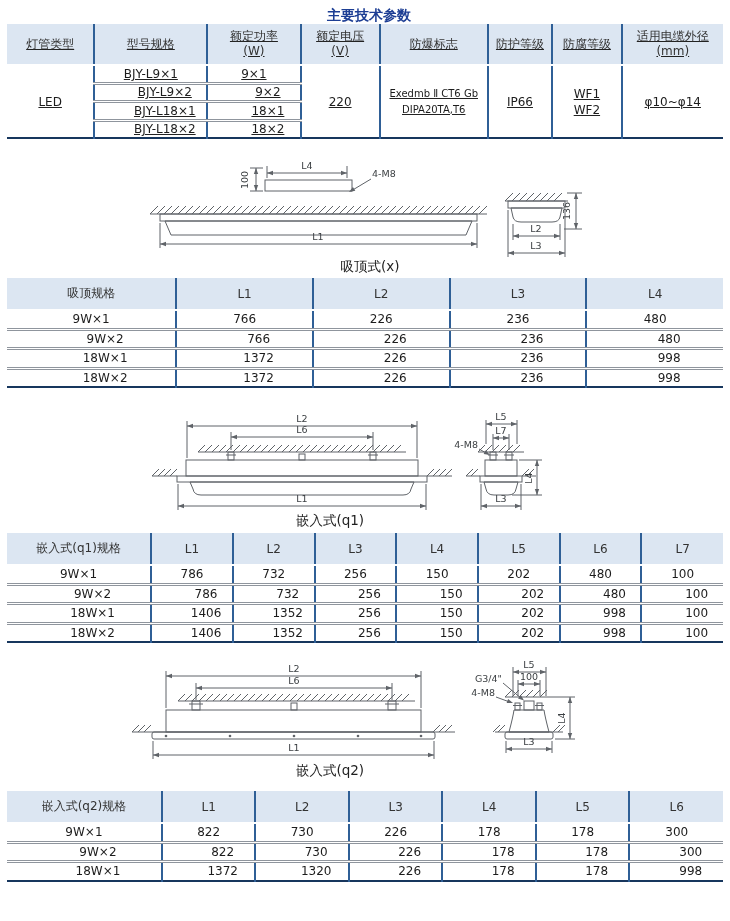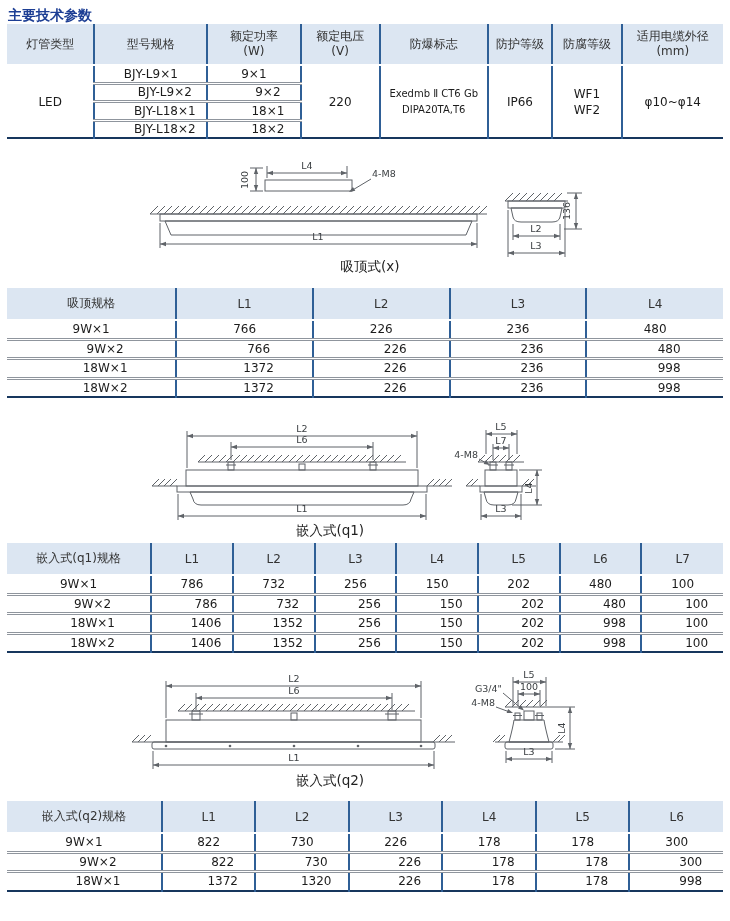--- a/index.html
+++ b/index.html
@@ -4,7 +4,7 @@
 <style>
   html,body{margin:0;padding:0;background:#fff;}
   .page{width:730px;background:#fff;font-family:"DejaVu Sans","Liberation Sans",sans-serif;color:#222;}
-  .sec-title{color:var(--title_text,#1d3e94);font-size:14px;font-weight:bold;padding:7px 0 0 8px;height:17px;line-height:17px;}
+  .sec-title{color:var(--title_text,#1d3e94);font-size:14px;font-weight:bold;padding:7px 0 0 8px;height:17px;line-height:17px;text-align:center;}
   .t2{margin-top:12px;}
   table.data-table{border-collapse:collapse;table-layout:fixed;width:716px;margin:0 auto;
     border-bottom:2px solid var(--table_border,#17365d);}

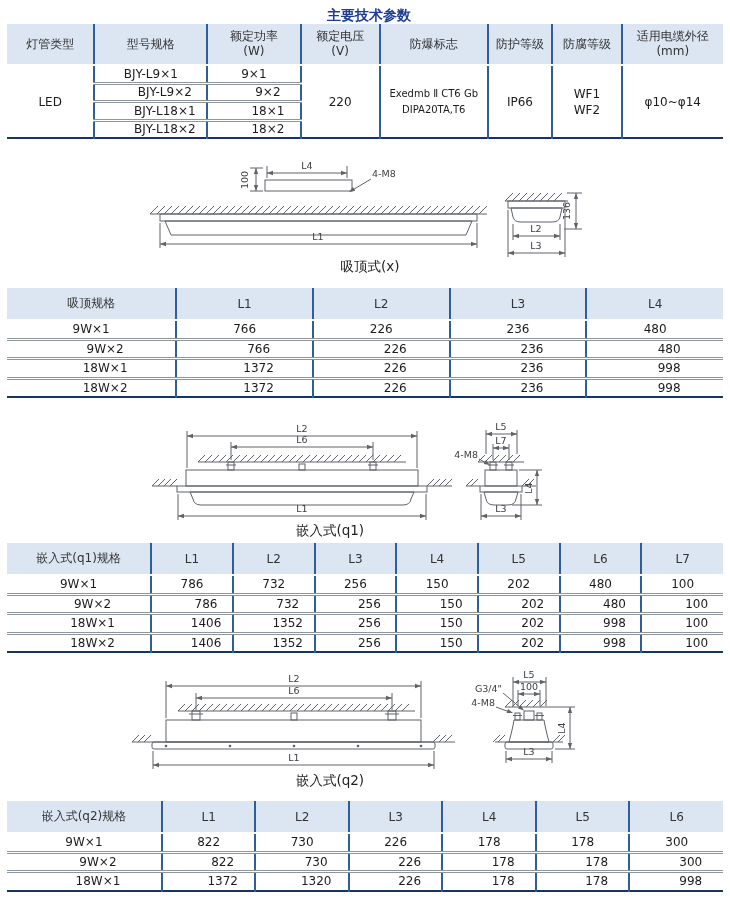--- a/index.html
+++ b/index.html
@@ -16,7 +16,7 @@
   .data-table tr>*:last-child{border-right:none;}
   .data-table td{font-size:12px;color:#1c1c1c;}
   .data-table tbody tr+tr td{border-top:3px double var(--row_separator,#8f959d);padding-left:28px;}
-  .spec-table{margin-top:6px;}
+  .spec-table{margin-top:6px;text-decoration:underline;}
   .spec-table th{height:40px;}
   .spec-table td{height:15.5px;}
   .spec-table th .hl{line-height:15px;}

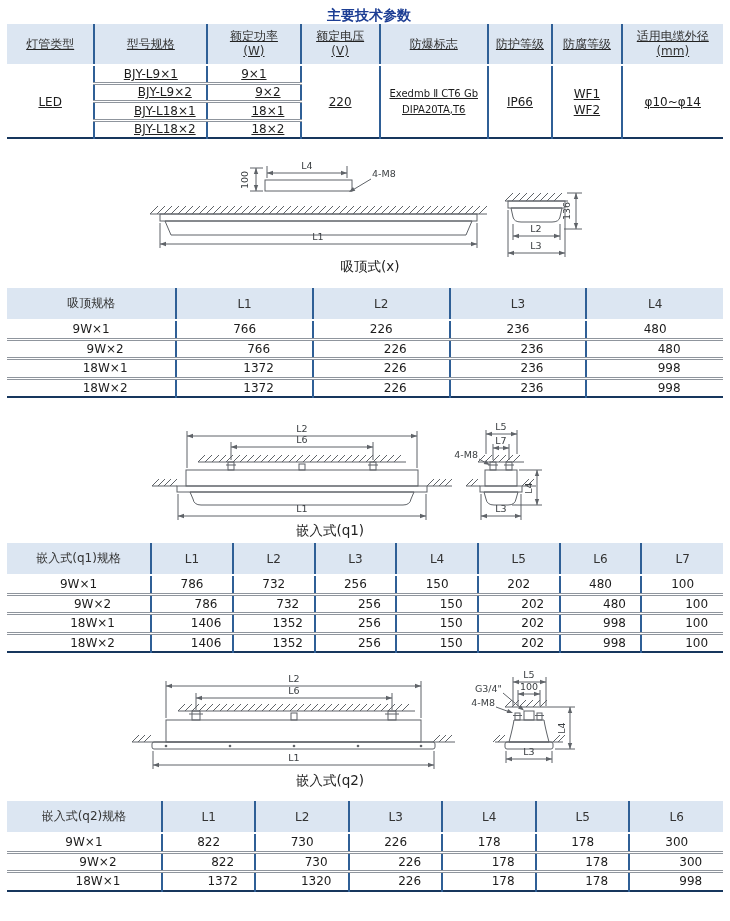--- a/index.html
+++ b/index.html
@@ -35,7 +35,7 @@
   .t-ceiling th:first-child{width:23.5%}
   .t-q1 th:first-child{width:20%}
   .t-q2 th:first-child{width:21.5%}
-  #tbl-ceiling{margin-top:10px;}
+  #tbl-ceiling{}
   #tbl-q1{margin-top:0;}
   #tbl-q2{margin-top:7px;}
   .fig{display:block;}

